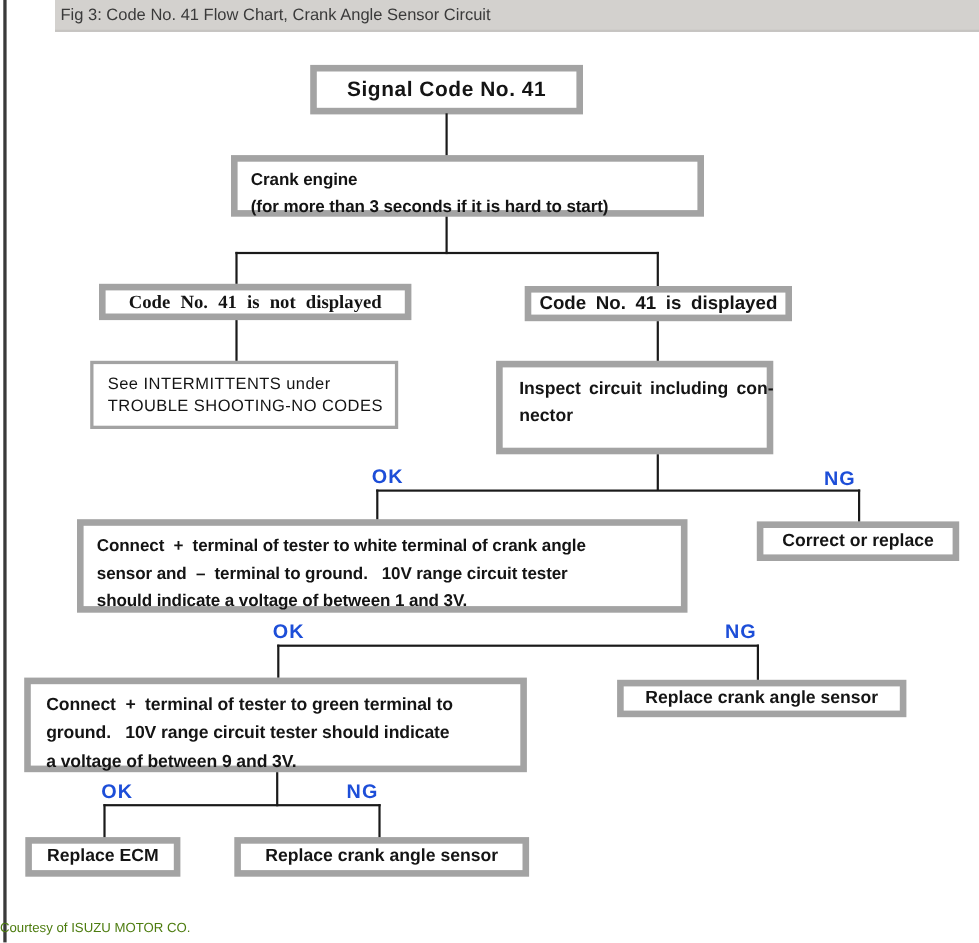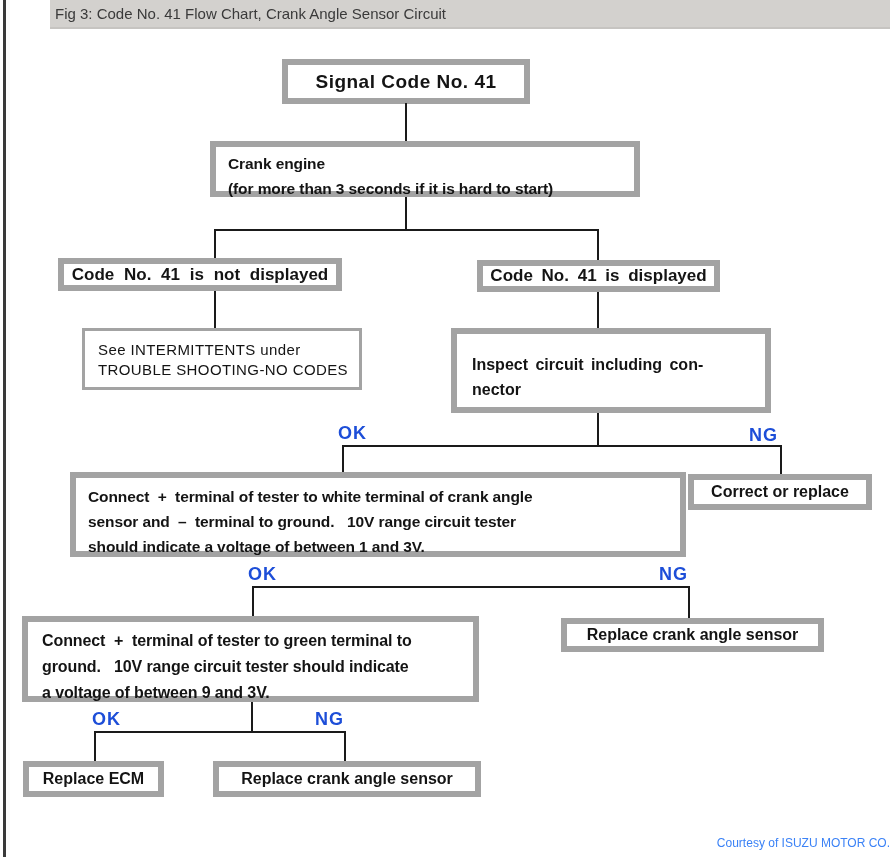--- a/index.html
+++ b/index.html
@@ -62,7 +62,7 @@
   
   #n-signal   { left: 282px; top: 59px;  width: 248px; height: 45px; font-size: 19px; letter-spacing: .5px; }
   #n-crank    { left: 210px; top: 141px; width: 430px; height: 56px; font-size: 15.5px; line-height: 25px; padding: 4px 0 0 12px; letter-spacing: -0.1px; }
-  #n-notdisp  { left: 58px;  top: 258px; width: 284px; height: 33px; font-size: 17px; word-spacing: 5px; }
+  #n-notdisp  { left: 90px;  top: 258px; width: 284px; height: 33px; font-size: 17px; word-spacing: 5px; font-family: Liberation Serif, serif; }
   #n-disp     { left: 477px; top: 260px; width: 243px; height: 32px; font-size: 17px; word-spacing: 4px; }
   #n-interm   { left: 82px;  top: 328px; width: 280px; height: 62px; border-width: 3px; font-weight: normal; font-size: 15px; line-height: 20px; padding: 9px 0 0 13px; letter-spacing: .4px; }
   #n-inspect  { left: 451px; top: 328px; width: 320px; height: 85px; font-size: 16px; line-height: 25px; padding: 18px 0 0 15px; word-spacing: 3px; }

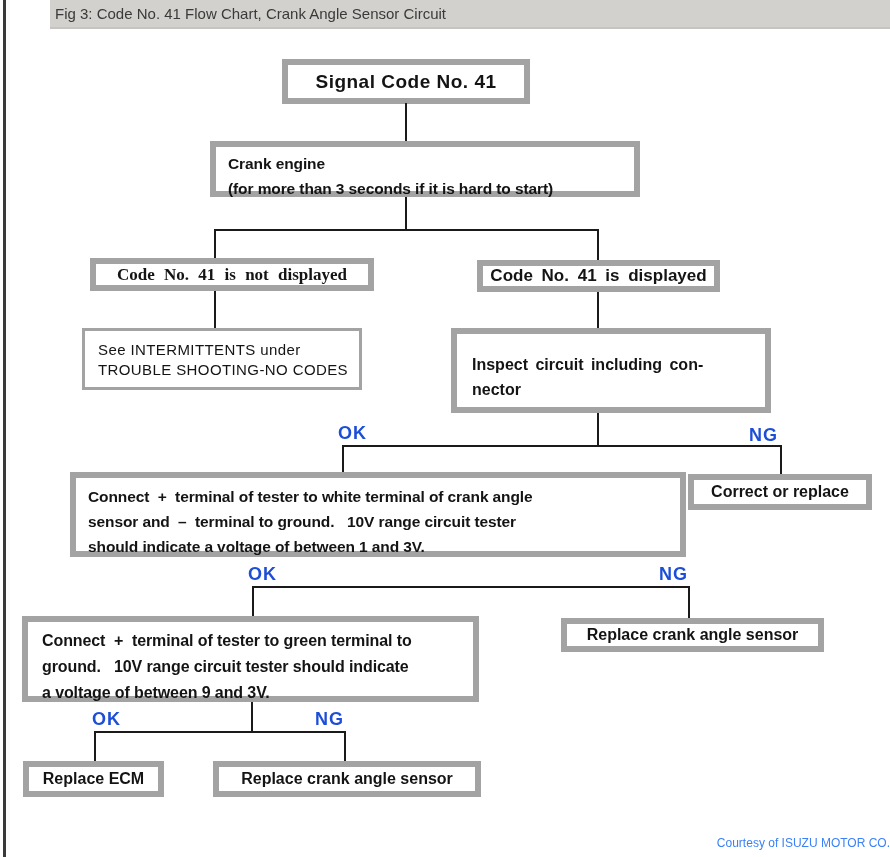--- a/index.html
+++ b/index.html
@@ -65,7 +65,7 @@
   #n-notdisp  { left: 90px;  top: 258px; width: 284px; height: 33px; font-size: 17px; word-spacing: 5px; font-family: Liberation Serif, serif; }
   #n-disp     { left: 477px; top: 260px; width: 243px; height: 32px; font-size: 17px; word-spacing: 4px; }
   #n-interm   { left: 82px;  top: 328px; width: 280px; height: 62px; border-width: 3px; font-weight: normal; font-size: 15px; line-height: 20px; padding: 9px 0 0 13px; letter-spacing: .4px; }
-  #n-inspect  { left: 451px; top: 328px; width: 320px; height: 85px; font-size: 16px; line-height: 25px; padding: 18px 0 0 15px; word-spacing: 3px; }
+  #n-inspect  { left: 451px; top: 328px; width: 252px; height: 85px; font-size: 16px; line-height: 25px; padding: 7px 0 0 15px; word-spacing: 3px; }
   #n-white    { left: 70px;  top: 472px; width: 616px; height: 85px; font-size: 15.5px; line-height: 25px; padding: 6px 0 0 12px; letter-spacing: -0.1px; }
   #n-correct  { left: 688px; top: 474px; width: 184px; height: 36px; font-size: 16px; }
   #n-green    { left: 22px;  top: 616px; width: 457px; height: 86px; font-size: 16px; line-height: 26px; padding: 6px 0 0 14px; letter-spacing: -0.1px; }

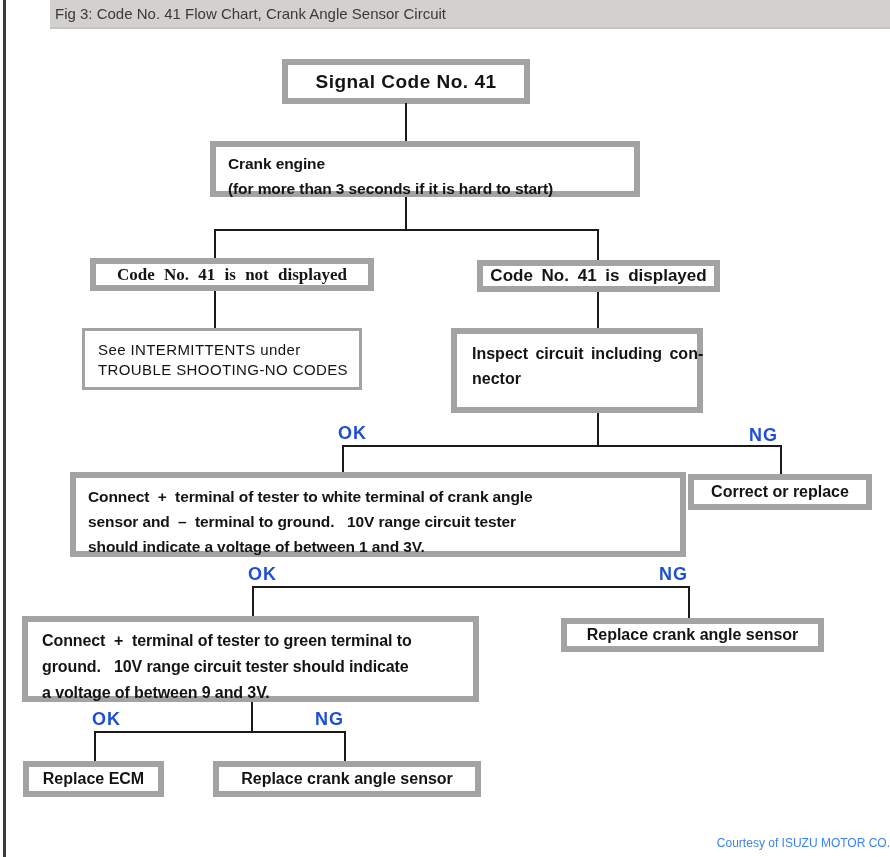--- a/index.html
+++ b/index.html
@@ -66,7 +66,7 @@
   #n-disp     { left: 477px; top: 260px; width: 243px; height: 32px; font-size: 17px; word-spacing: 4px; }
   #n-interm   { left: 82px;  top: 328px; width: 280px; height: 62px; border-width: 3px; font-weight: normal; font-size: 15px; line-height: 20px; padding: 9px 0 0 13px; letter-spacing: .4px; }
   #n-inspect  { left: 451px; top: 328px; width: 252px; height: 85px; font-size: 16px; line-height: 25px; padding: 7px 0 0 15px; word-spacing: 3px; }
-  #n-white    { left: 70px;  top: 472px; width: 616px; height: 85px; font-size: 15.5px; line-height: 25px; padding: 6px 0 0 12px; letter-spacing: -0.1px; }
+  #n-white    { left: 70px;  top: 472px; width: 555px; height: 85px; font-size: 15.5px; line-height: 25px; padding: 6px 0 0 12px; letter-spacing: -0.1px; }
   #n-correct  { left: 688px; top: 474px; width: 184px; height: 36px; font-size: 16px; }
   #n-green    { left: 22px;  top: 616px; width: 457px; height: 86px; font-size: 16px; line-height: 26px; padding: 6px 0 0 14px; letter-spacing: -0.1px; }
   #n-rsensor1 { left: 561px; top: 618px; width: 263px; height: 34px; font-size: 16px; }

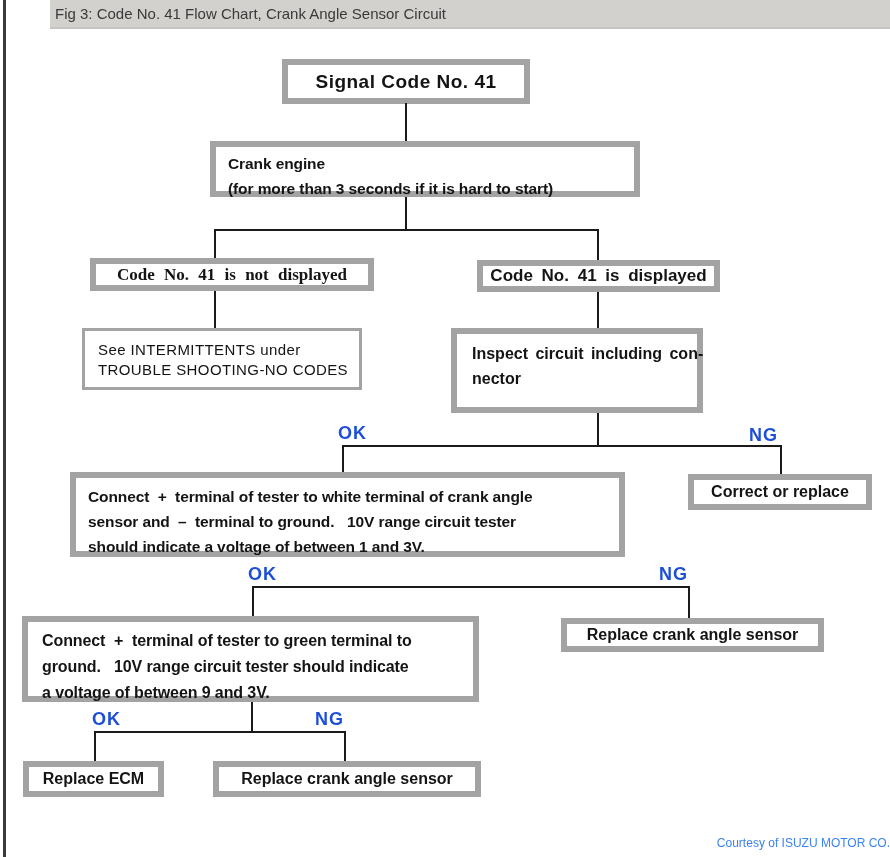--- a/index.html
+++ b/index.html
@@ -53,9 +53,9 @@
   }
   .credit {
     position: absolute; left: 0; right: 0; top: 836px;
-    text-align: right;
+    text-align: left;
     font-size: 12px;
-    color: #3b82f6;
+    color: #4d7c0f;
     font-weight: normal;
   }
 

